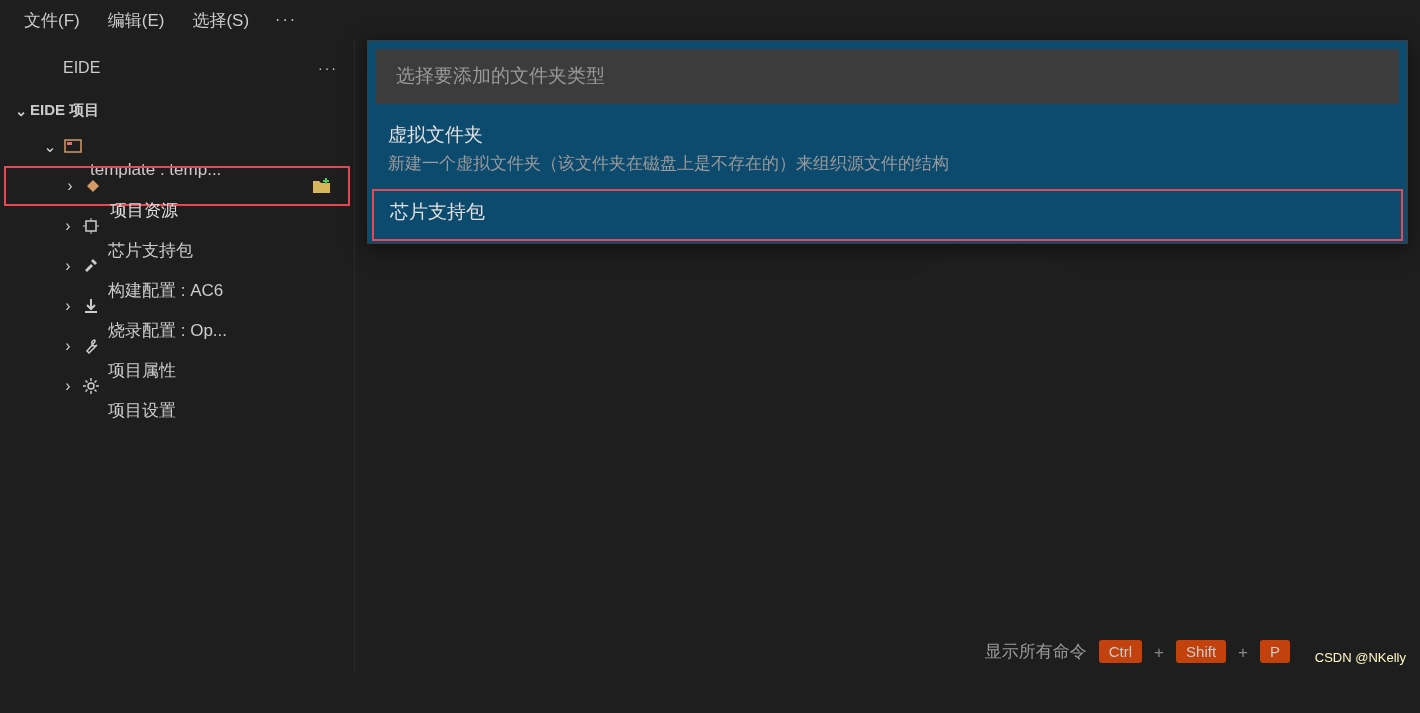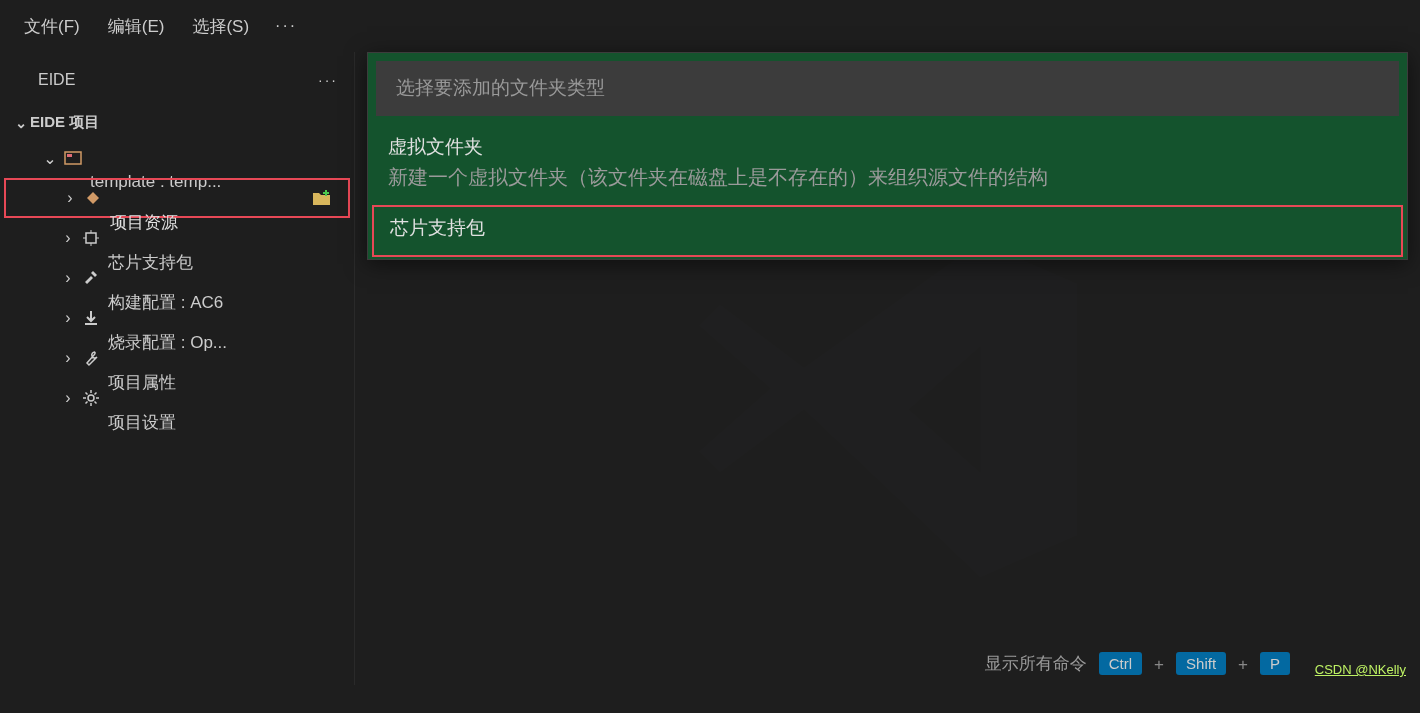--- a/index.html
+++ b/index.html
@@ -13,7 +13,7 @@
       position: relative;
     }
     .menubar {
-      height: 52px;
+      height: 40px;
       display: flex;
       align-items: center;
       padding: 0 10px;

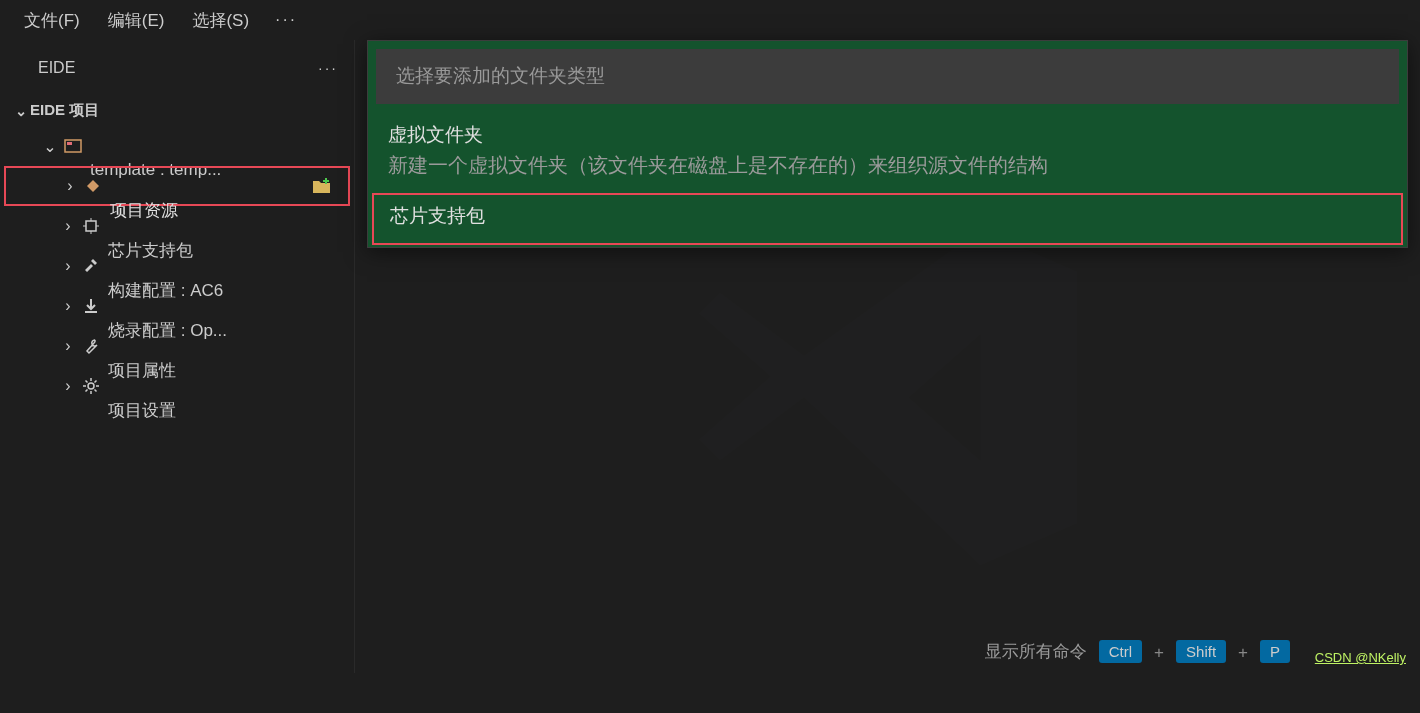--- a/index.html
+++ b/index.html
@@ -51,6 +51,7 @@
     .sidebar-title {
       font-size: 16px;
       color: #cccccc;
+      margin-left: 25px;
     }
     .sidebar-more {
       color: #cccccc;

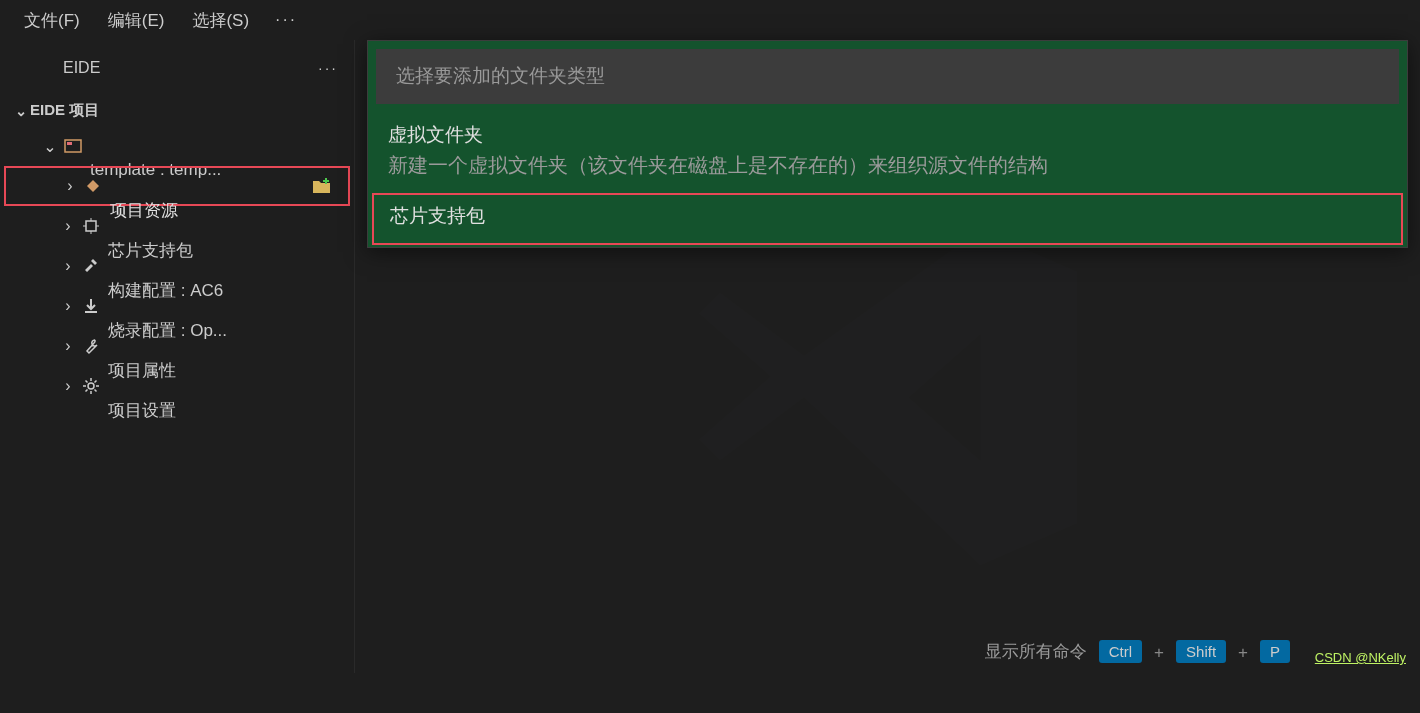--- a/index.html
+++ b/index.html
@@ -108,7 +108,7 @@
       top: 0;
       left: 12px;
       right: 12px;
-      background: #14532d;
+      background: #0c4a6e;
       border: 1px solid #3c3c3c;
       box-shadow: 0 4px 20px rgba(0,0,0,0.5);
       z-index: 10;

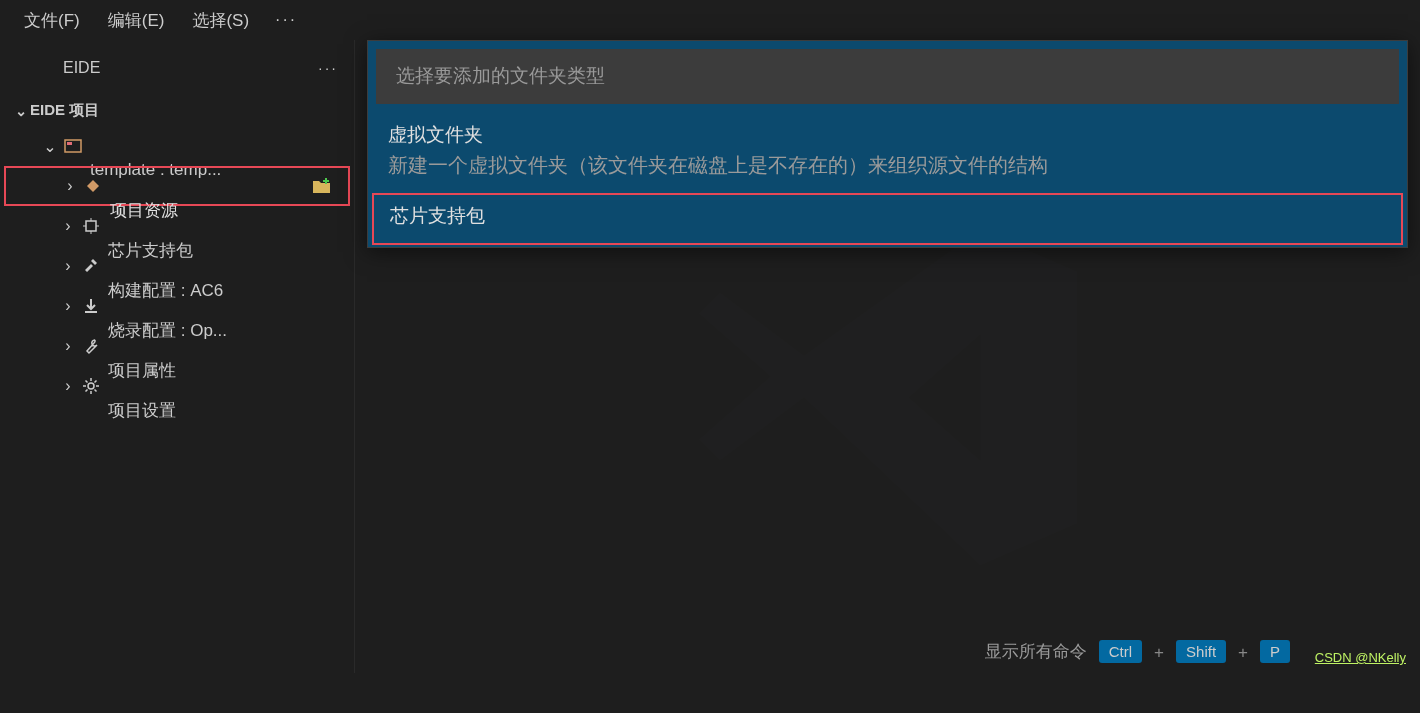--- a/index.html
+++ b/index.html
@@ -136,7 +136,7 @@
       margin-bottom: 4px;
     }
     .option-desc {
-      font-size: 20px;
+      font-size: 17px;
       color: #9a9a9a;
     }
     .bg-logo {

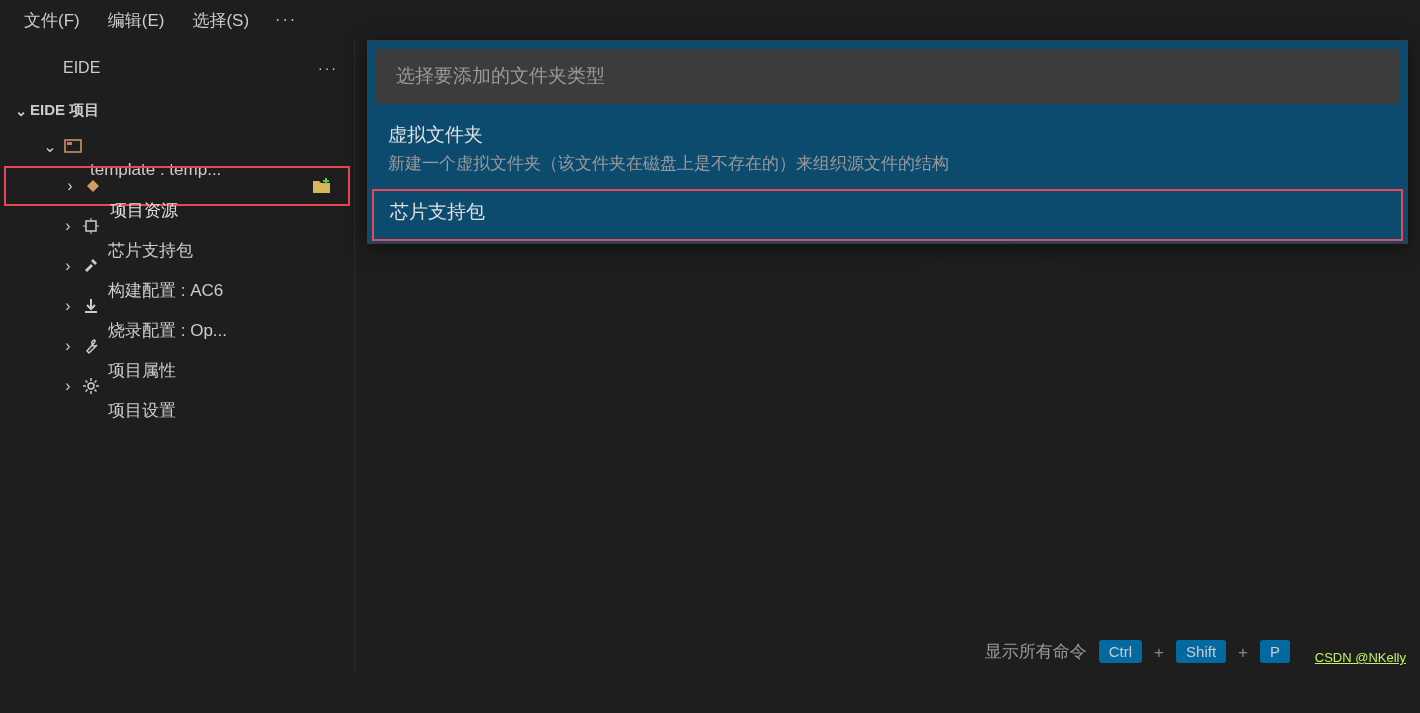--- a/index.html
+++ b/index.html
@@ -157,7 +157,7 @@
       color: #9a9a9a;
     }
     .kbd {
-      background: #0369a1;
+      background: #c2410c;
       padding: 3px 10px;
       border-radius: 3px;
       font-size: 15px;

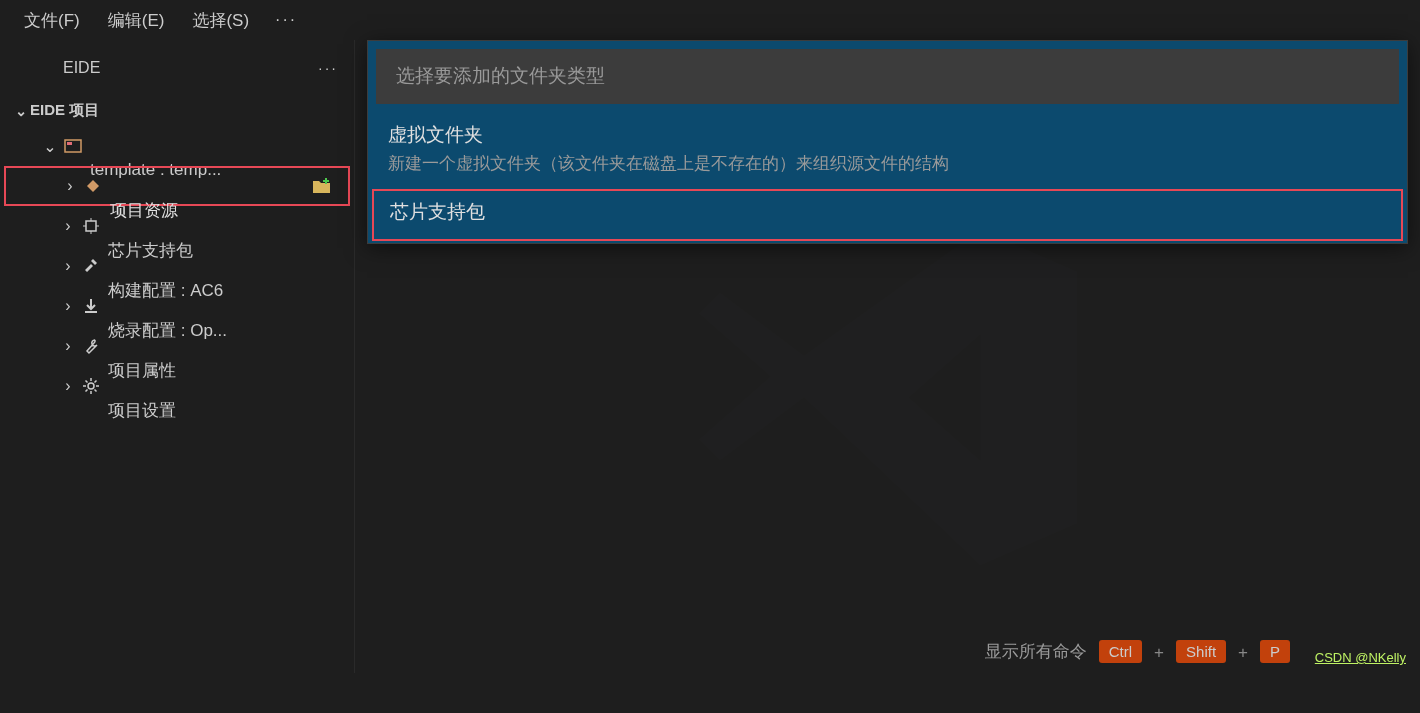--- a/index.html
+++ b/index.html
@@ -169,8 +169,7 @@
       bottom: 8px;
       right: 14px;
       font-size: 13px;
-      color: #bef264;
-      text-decoration: underline;
+      color: #fef9c3;
     }
   </style>
 </head>

